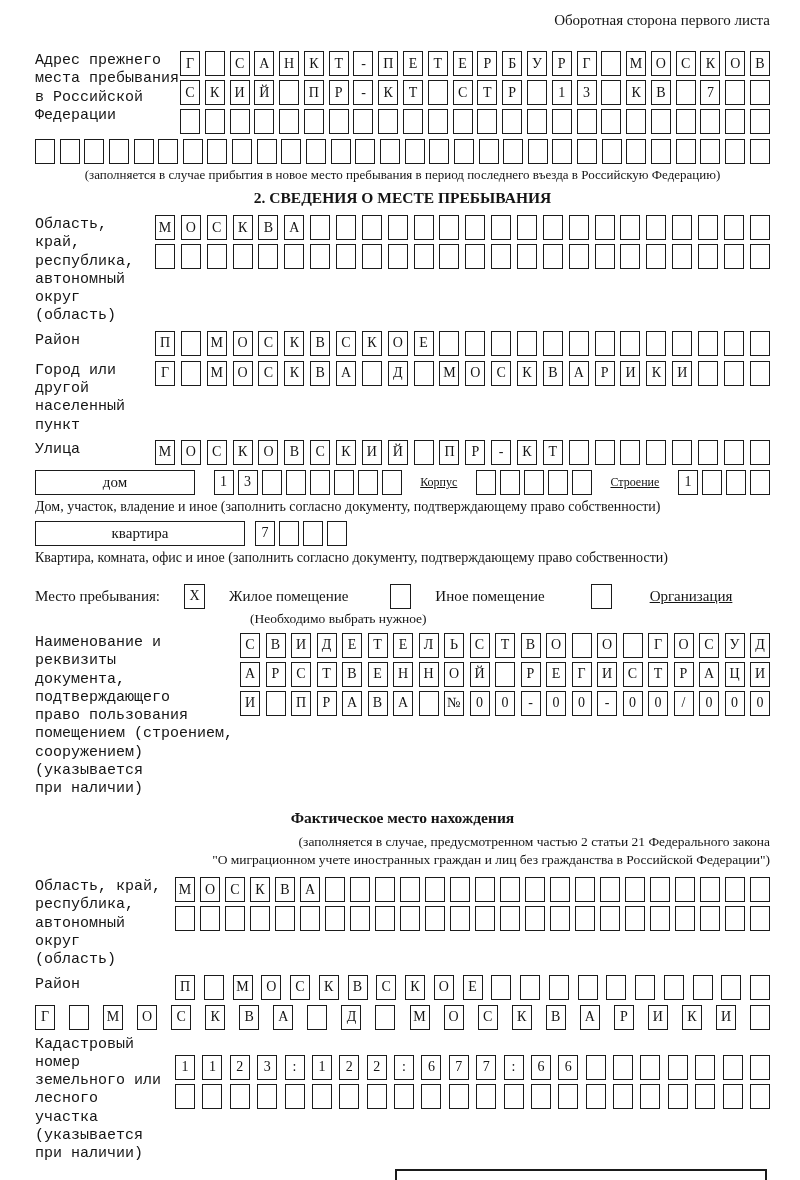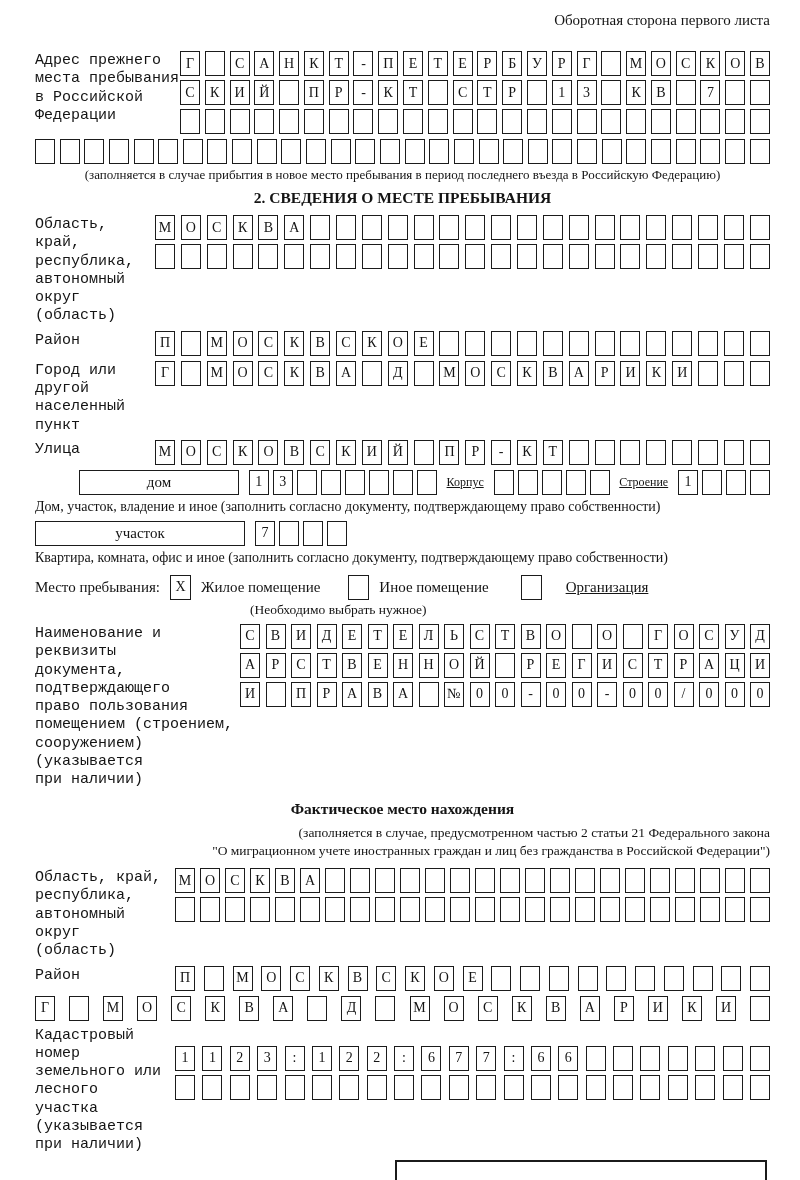--- a/index.html
+++ b/index.html
@@ -39,7 +39,7 @@
     display:flex; align-items:center; justify-content:center;
     font-size:15px;
   }
-  .bl-house { width:160px;margin-left:44px; }
+  .bl-house { width:160px; }
   .bl-flat  { width:210px; }
   .inline-lbl { font-size:12px;text-decoration:underline; }
 

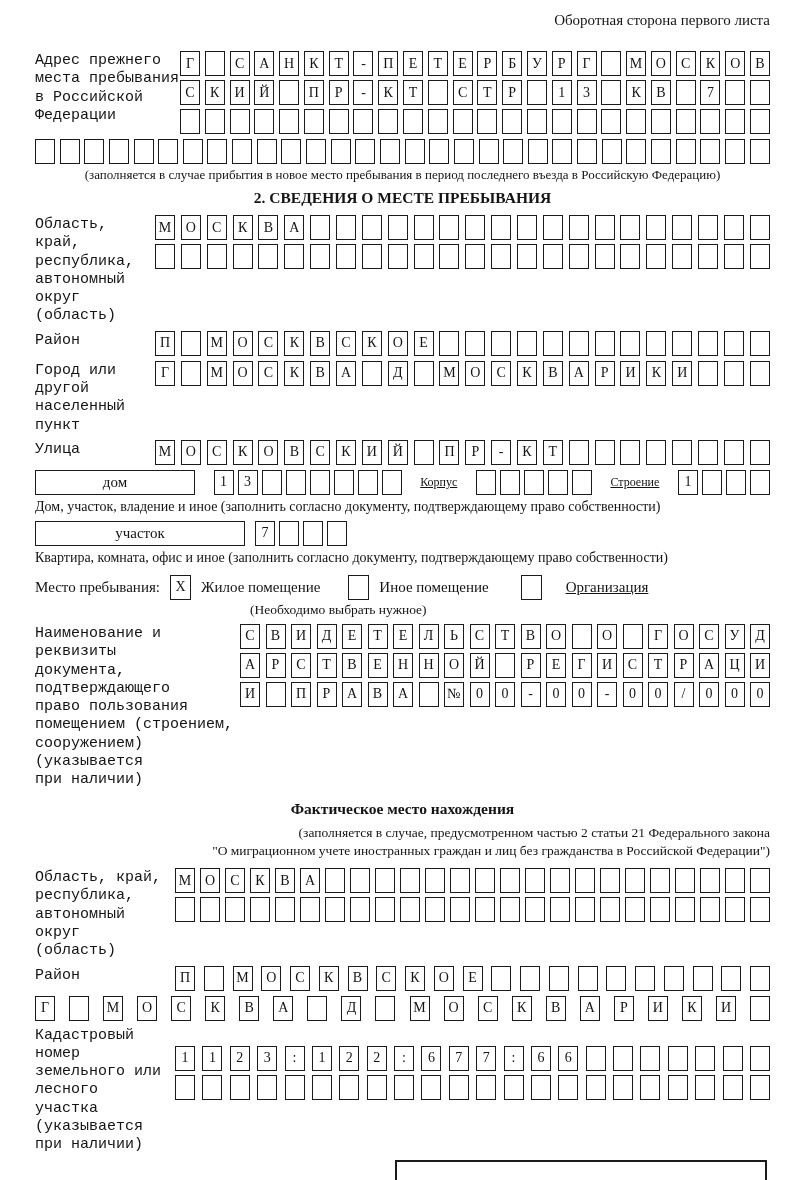--- a/index.html
+++ b/index.html
@@ -379,7 +379,7 @@
 <div class="caption-left">Дом, участок, владение и иное (заполнить согласно документу, подтверждающему право собственности)</div>
 
 <div class="houserow" style="justify-content:flex-start; gap:10px;">
-  <div class="box-label bl-flat">участок</div>
+  <div class="box-label bl-flat">квартира</div>
   <div class="cells-fixed">
       <div class="cell">7</div>
       <div class="cell"></div>

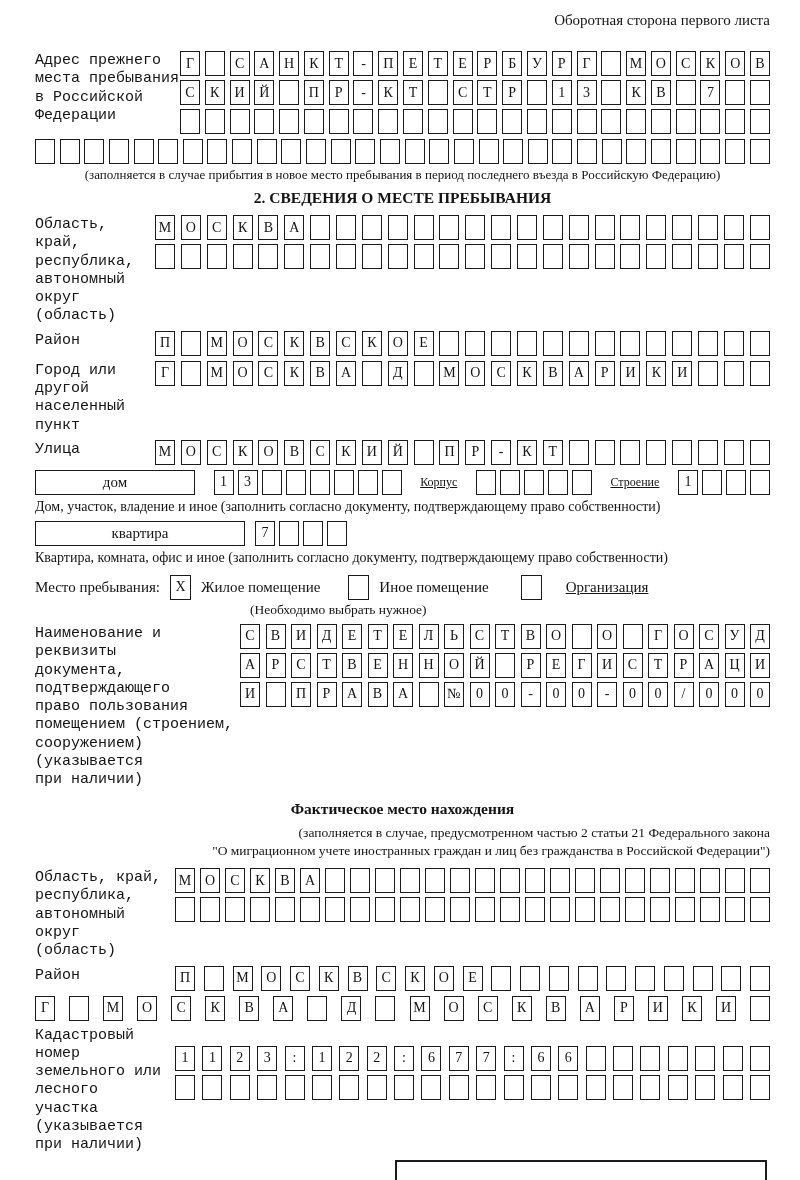--- a/index.html
+++ b/index.html
@@ -43,7 +43,7 @@
   .bl-flat  { width:210px; }
   .inline-lbl { font-size:12px;text-decoration:underline; }
 
-  .stayrow { display:flex; align-items:center; gap:10px; margin:9px 0 2px 0; font-size:15px; }
+  .stayrow { display:flex; align-items:center; gap:24px; margin:18px 0 2px 0; font-size:15px; }
   .chk {
     width:21px; height:25px; border:1.6px solid #1b1b1b;
     display:flex; align-items:center; justify-content:center; font-size:14px;

